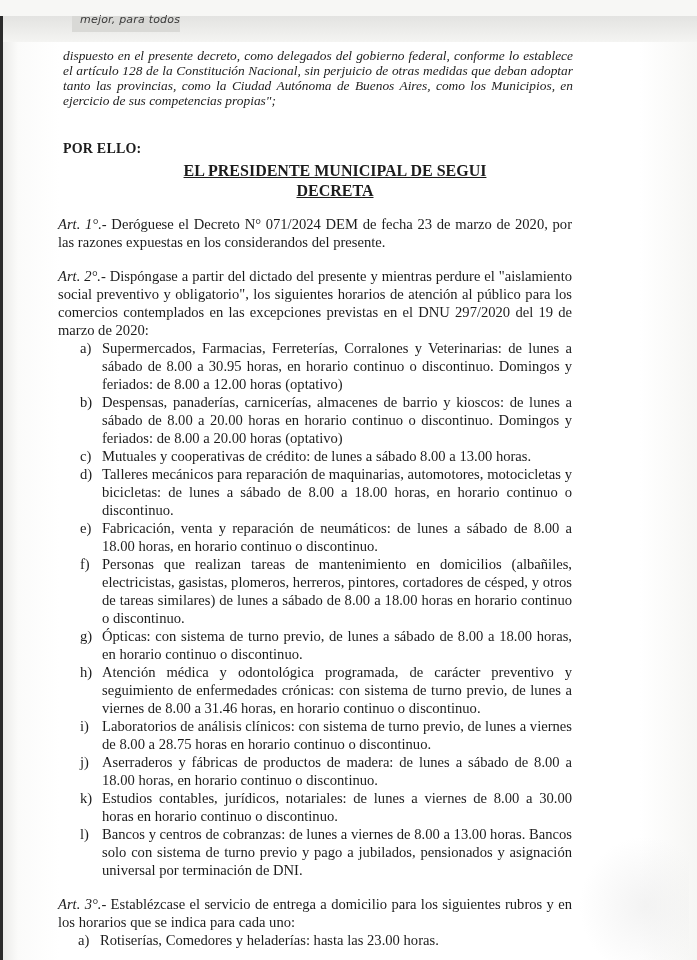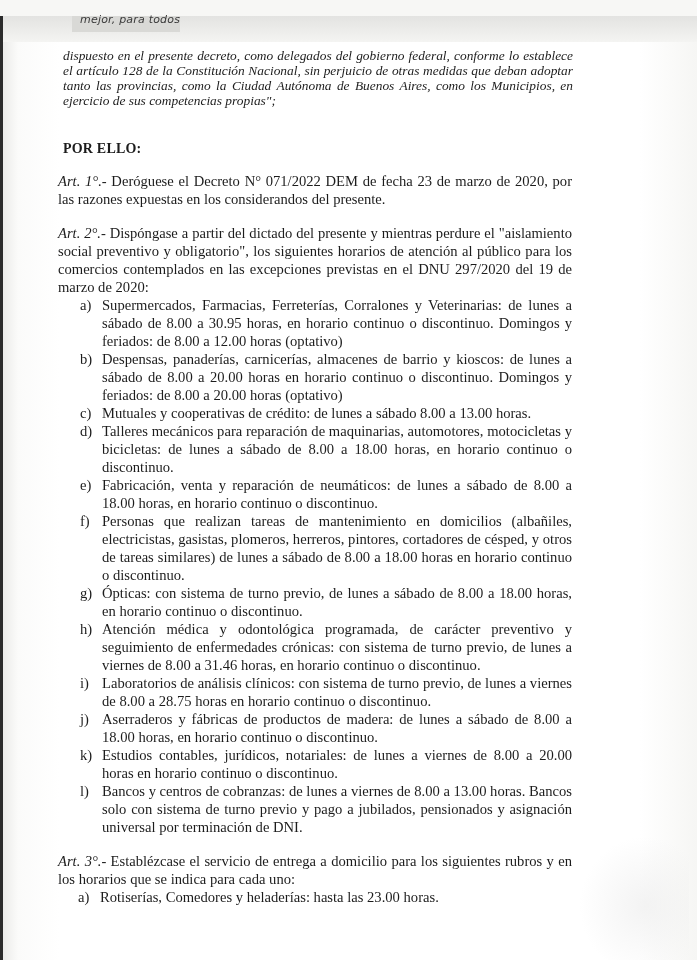--- a/index.html
+++ b/index.html
@@ -76,6 +76,7 @@
     <div class="por-ello">POR ELLO:</div>
 
     <div class="heading">
+      <span class="l1">EL PRESIDENTE MUNICIPAL DE SEGUI</span>
     </div>
 
     <p class="art" style="margin-top:14px;">

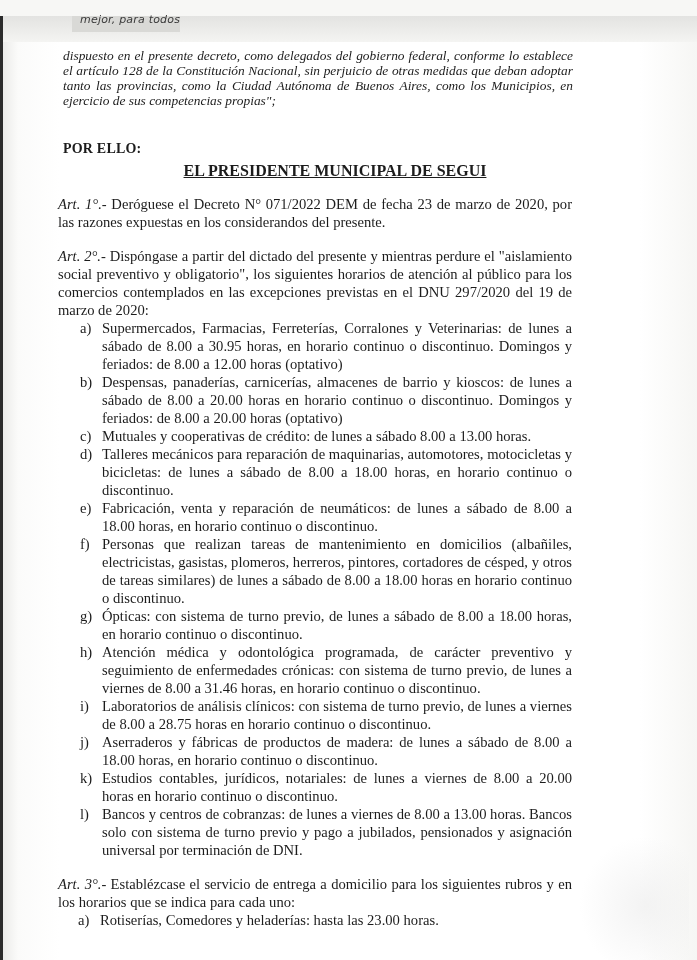--- a/index.html
+++ b/index.html
@@ -77,6 +77,7 @@
 
     <div class="heading">
       <span class="l1">EL PRESIDENTE MUNICIPAL DE SEGUI</span>
+      <span class="l2">DECRETA</span>
     </div>
 
     <p class="art" style="margin-top:14px;">

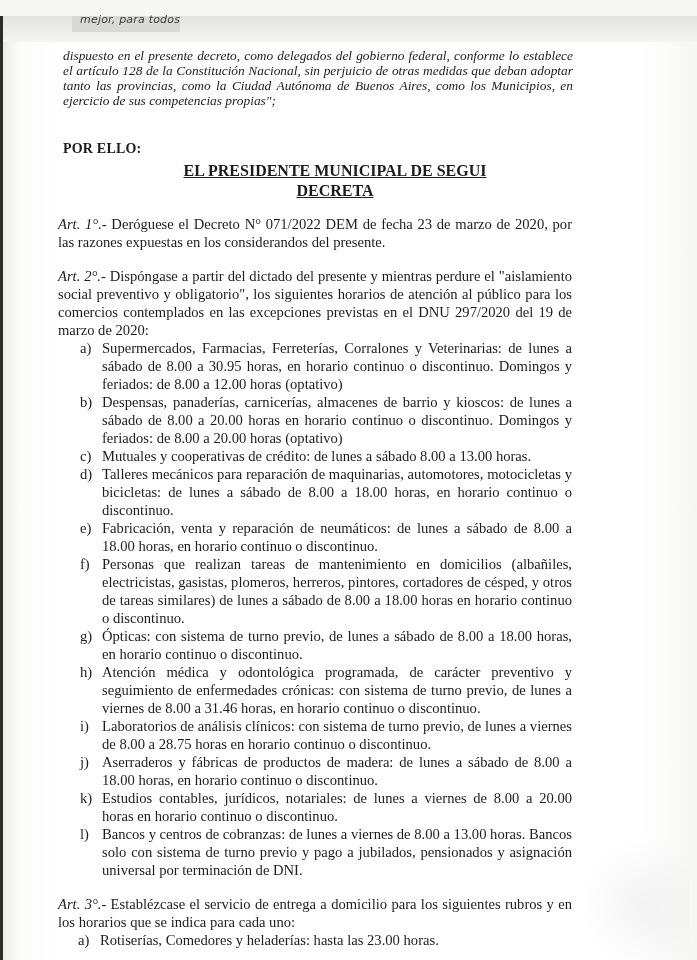--- a/index.html
+++ b/index.html
@@ -81,7 +81,7 @@
     </div>
 
     <p class="art" style="margin-top:14px;">
-      <span class="art-label">Art. 1°.-</span><span> Deróguese el Decreto N° 071/2022 DEM de fecha 23 de marzo de 2020, por las razones expuestas en los considerandos del presente.</span>
+      <span class="art-label">Art. 1°.-</span><span> Deróguese el Decreto N° 071/2024 DEM de fecha 23 de marzo de 2020, por las razones expuestas en los considerandos del presente.</span>
     </p>
 
     <p class="art" style="margin-top:16px;">

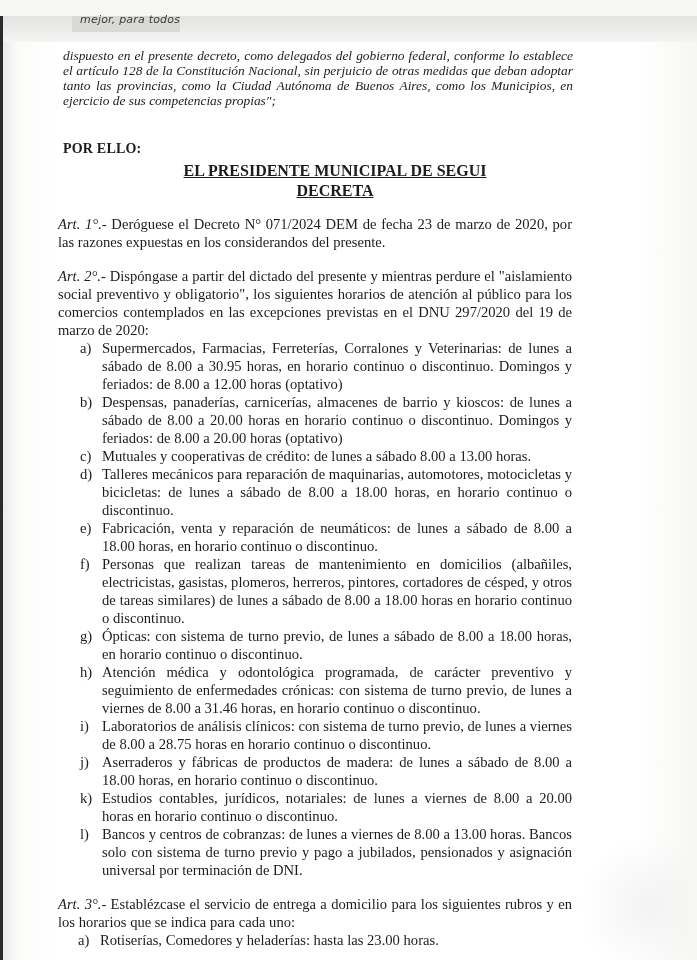--- a/index.html
+++ b/index.html
@@ -98,7 +98,7 @@
       <li><span class="mk">h)</span><span>Atención médica y odontológica programada, de carácter preventivo y seguimiento de enfermedades crónicas: con sistema de turno previo, de lunes a viernes de 8.00 a 31.46 horas, en horario continuo o discontinuo.</span></li>
       <li><span class="mk">i)</span><span>Laboratorios de análisis clínicos: con sistema de turno previo, de lunes a viernes de 8.00 a 28.75 horas en horario continuo o discontinuo.</span></li>
       <li><span class="mk">j)</span><span>Aserraderos y fábricas de productos de madera: de lunes a sábado de 8.00 a 18.00 horas, en horario continuo o discontinuo.</span></li>
-      <li><span class="mk">k)</span><span>Estudios contables, jurídicos, notariales: de lunes a viernes de 8.00 a 20.00 horas en horario continuo o discontinuo.</span></li>
+      <li><span class="mk">k)</span><span>Estudios contables, jurídicos, notariales: de lunes a viernes de 8.00 a 30.00 horas en horario continuo o discontinuo.</span></li>
       <li><span class="mk">l)</span><span>Bancos y centros de cobranzas: de lunes a viernes de 8.00 a 13.00 horas. Bancos solo con sistema de turno previo y pago a jubilados, pensionados y asignación universal por terminación de DNI.</span></li>
     </ol>
 

